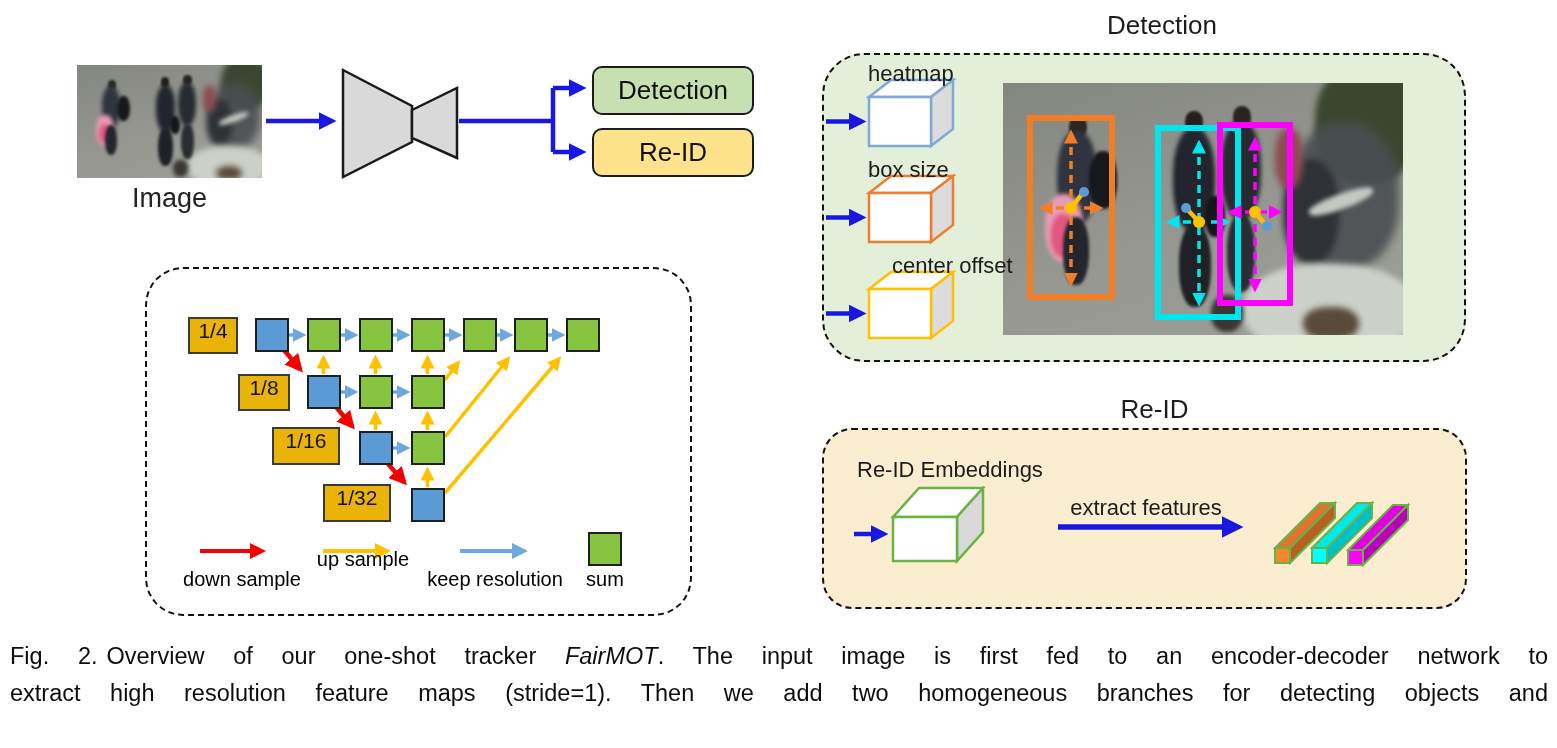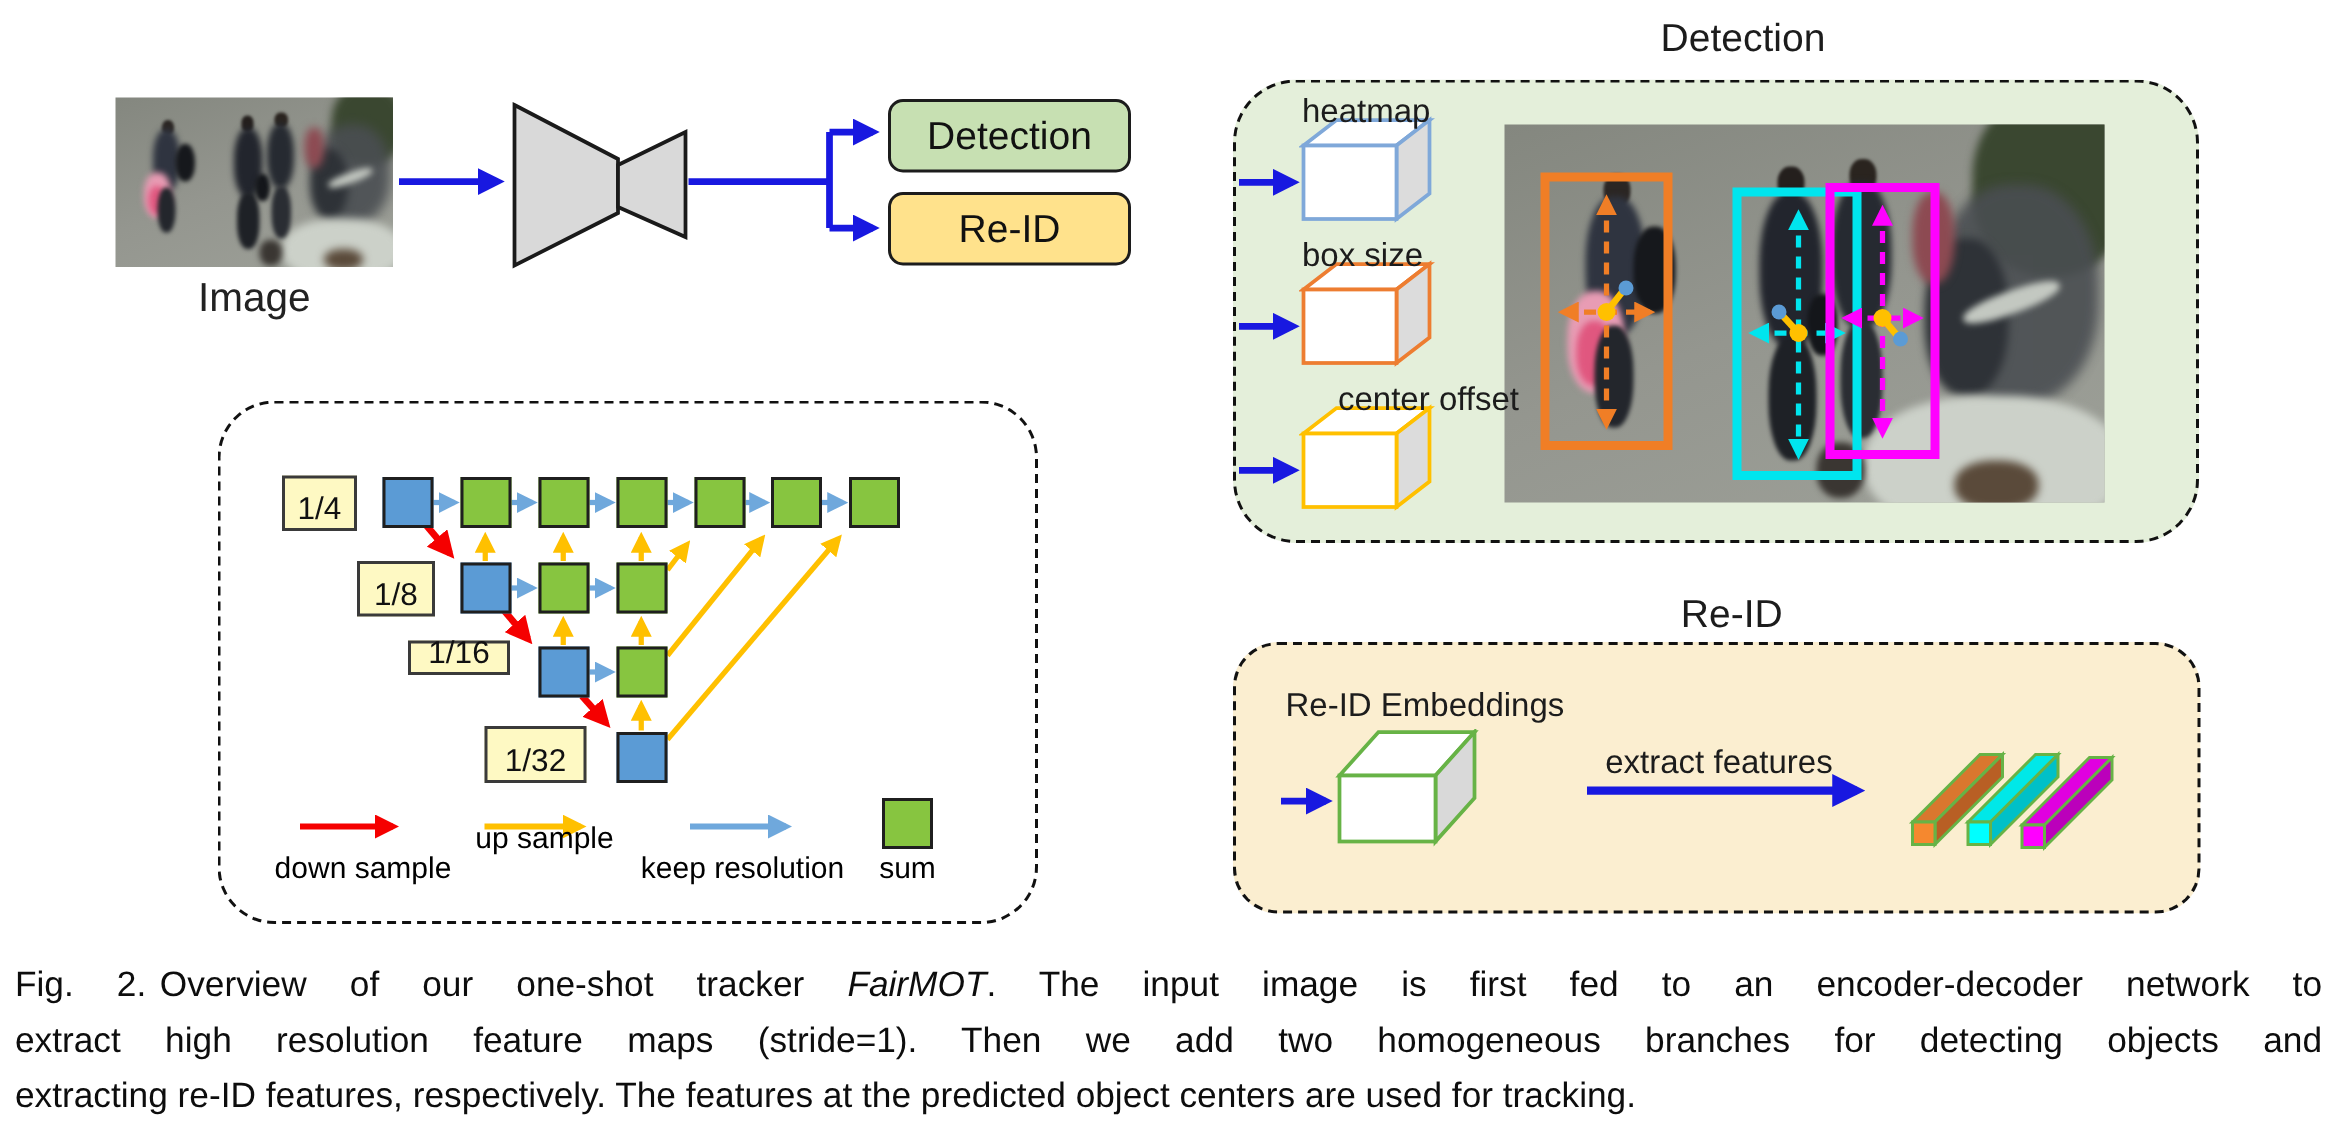--- a/index.html
+++ b/index.html
@@ -22,8 +22,8 @@
   .nsq{position:absolute;width:34px;height:34px;border:2px solid #1f1f1f;box-sizing:border-box;z-index:2;}
   .nsq.blue{background:#5B9BD5;}
   .nsq.green{background:#87C540;}
-  .slab{position:absolute;background:#fef9c3;border:2px solid #3a3a3a;box-sizing:border-box;
-        display:flex;align-items:flex-end;justify-content:center;font-size:21px;color:#111;z-index:2;}
+  .slab{position:absolute;background:#eab308;border:2px solid #3a3a3a;box-sizing:border-box;
+        display:flex;align-items:flex-start;justify-content:center;font-size:21px;color:#111;z-index:2;}
   .legtext{position:absolute;font-size:20px;color:#000000;text-align:center;z-index:2;}
   
   .headlabel{position:absolute;font-size:22px;color:#1c1c1c;z-index:2;}

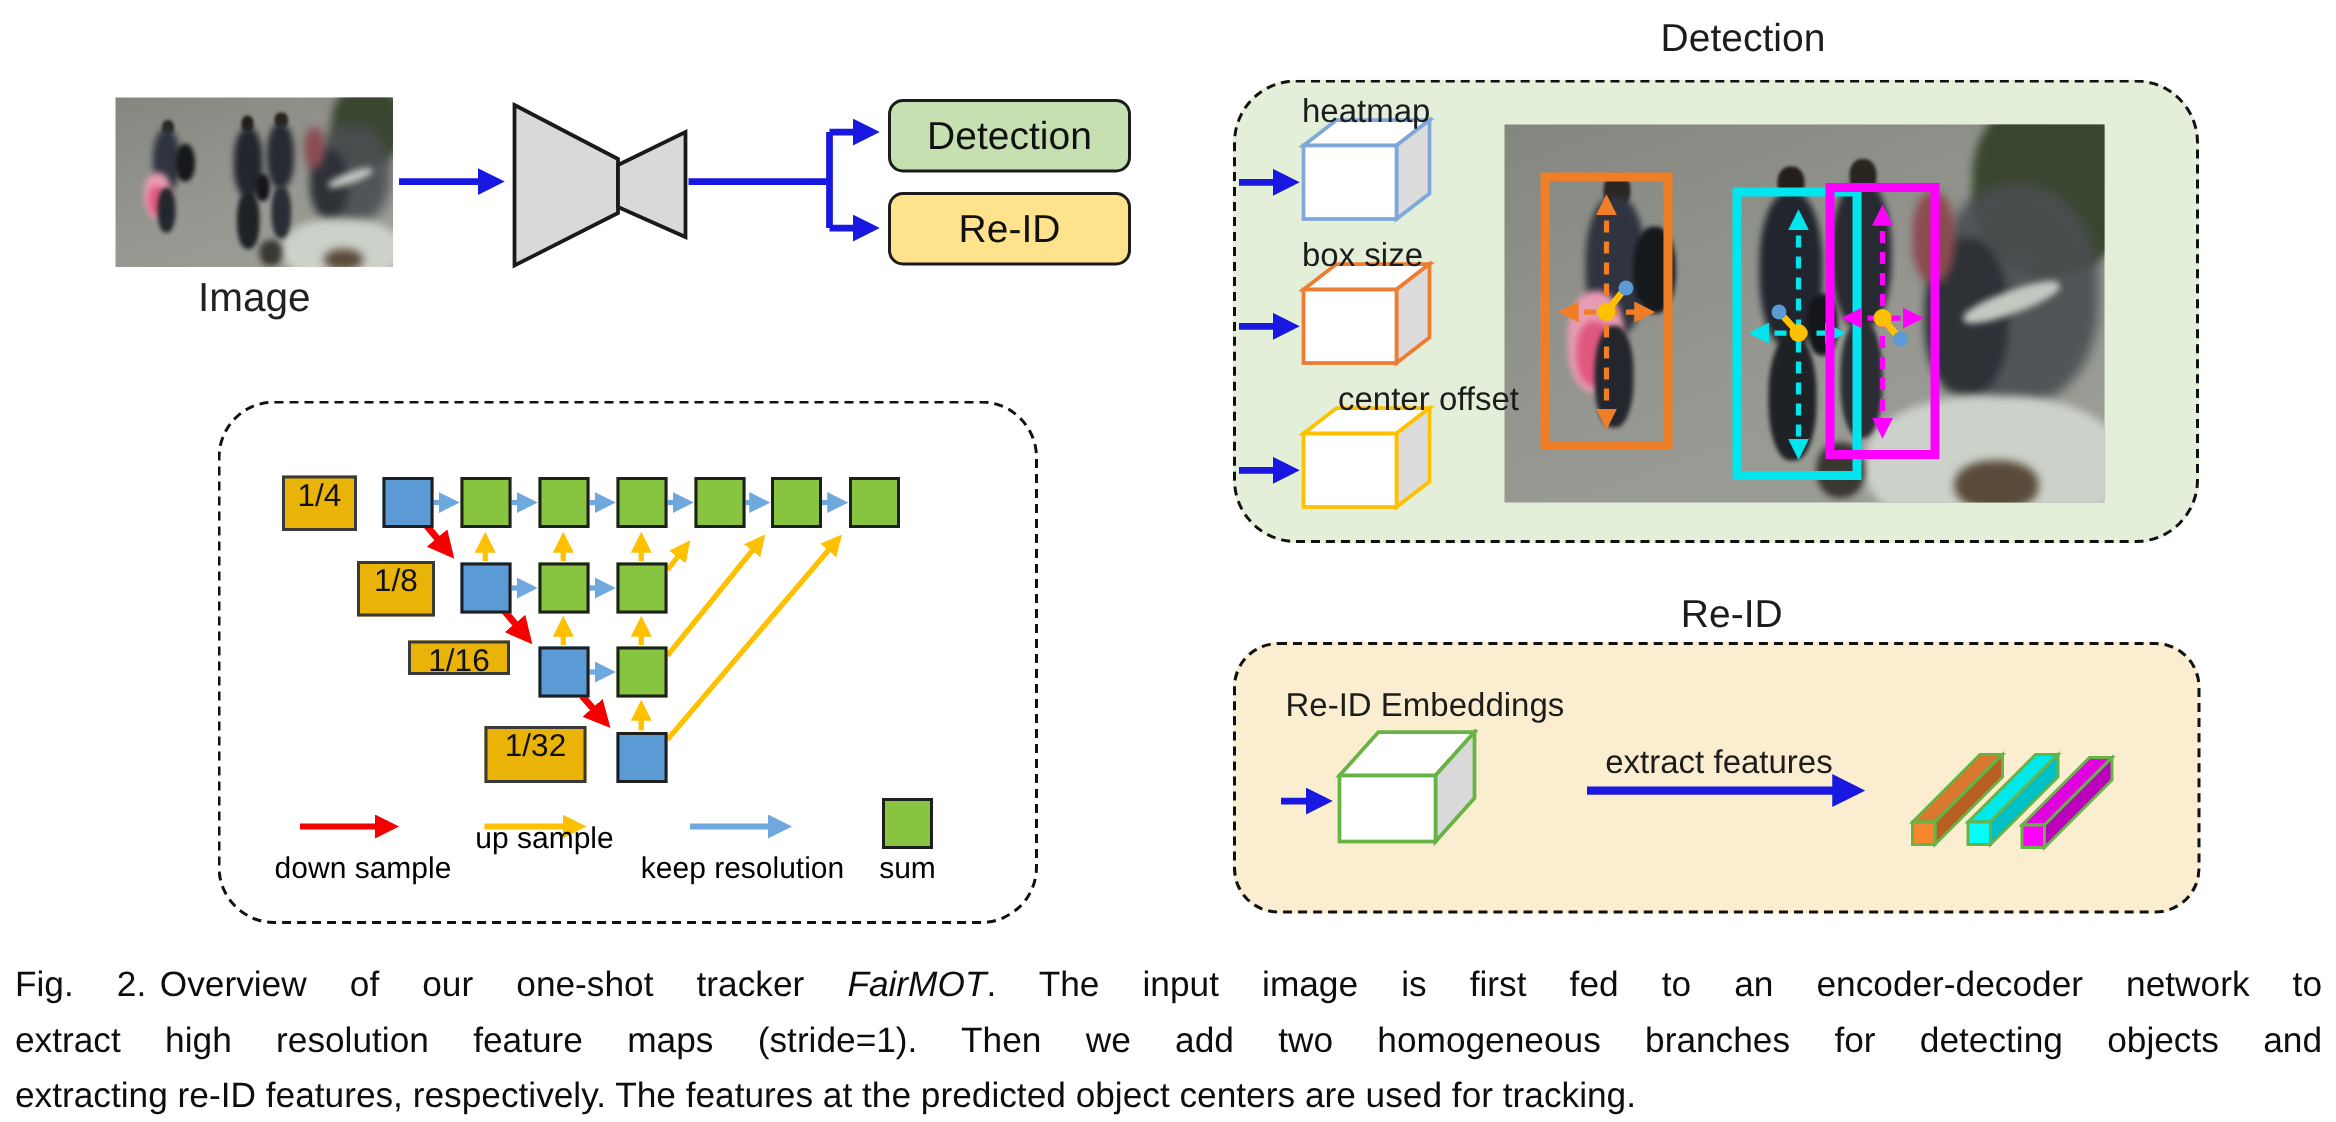--- a/index.html
+++ b/index.html
@@ -109,7 +109,7 @@
   <div class="slab" style="left:238px;top:374px;width:52px;height:37px;">
       <span>1/8</span>
     </div>
-  <div class="slab" style="left:272px;top:427px;width:68px;height:23px;">
+  <div class="slab" style="left:272px;top:427px;width:68px;height:38px;">
       <span>1/16</span>
     </div>
   <div class="slab" style="left:323px;top:484px;width:68px;height:38px;">

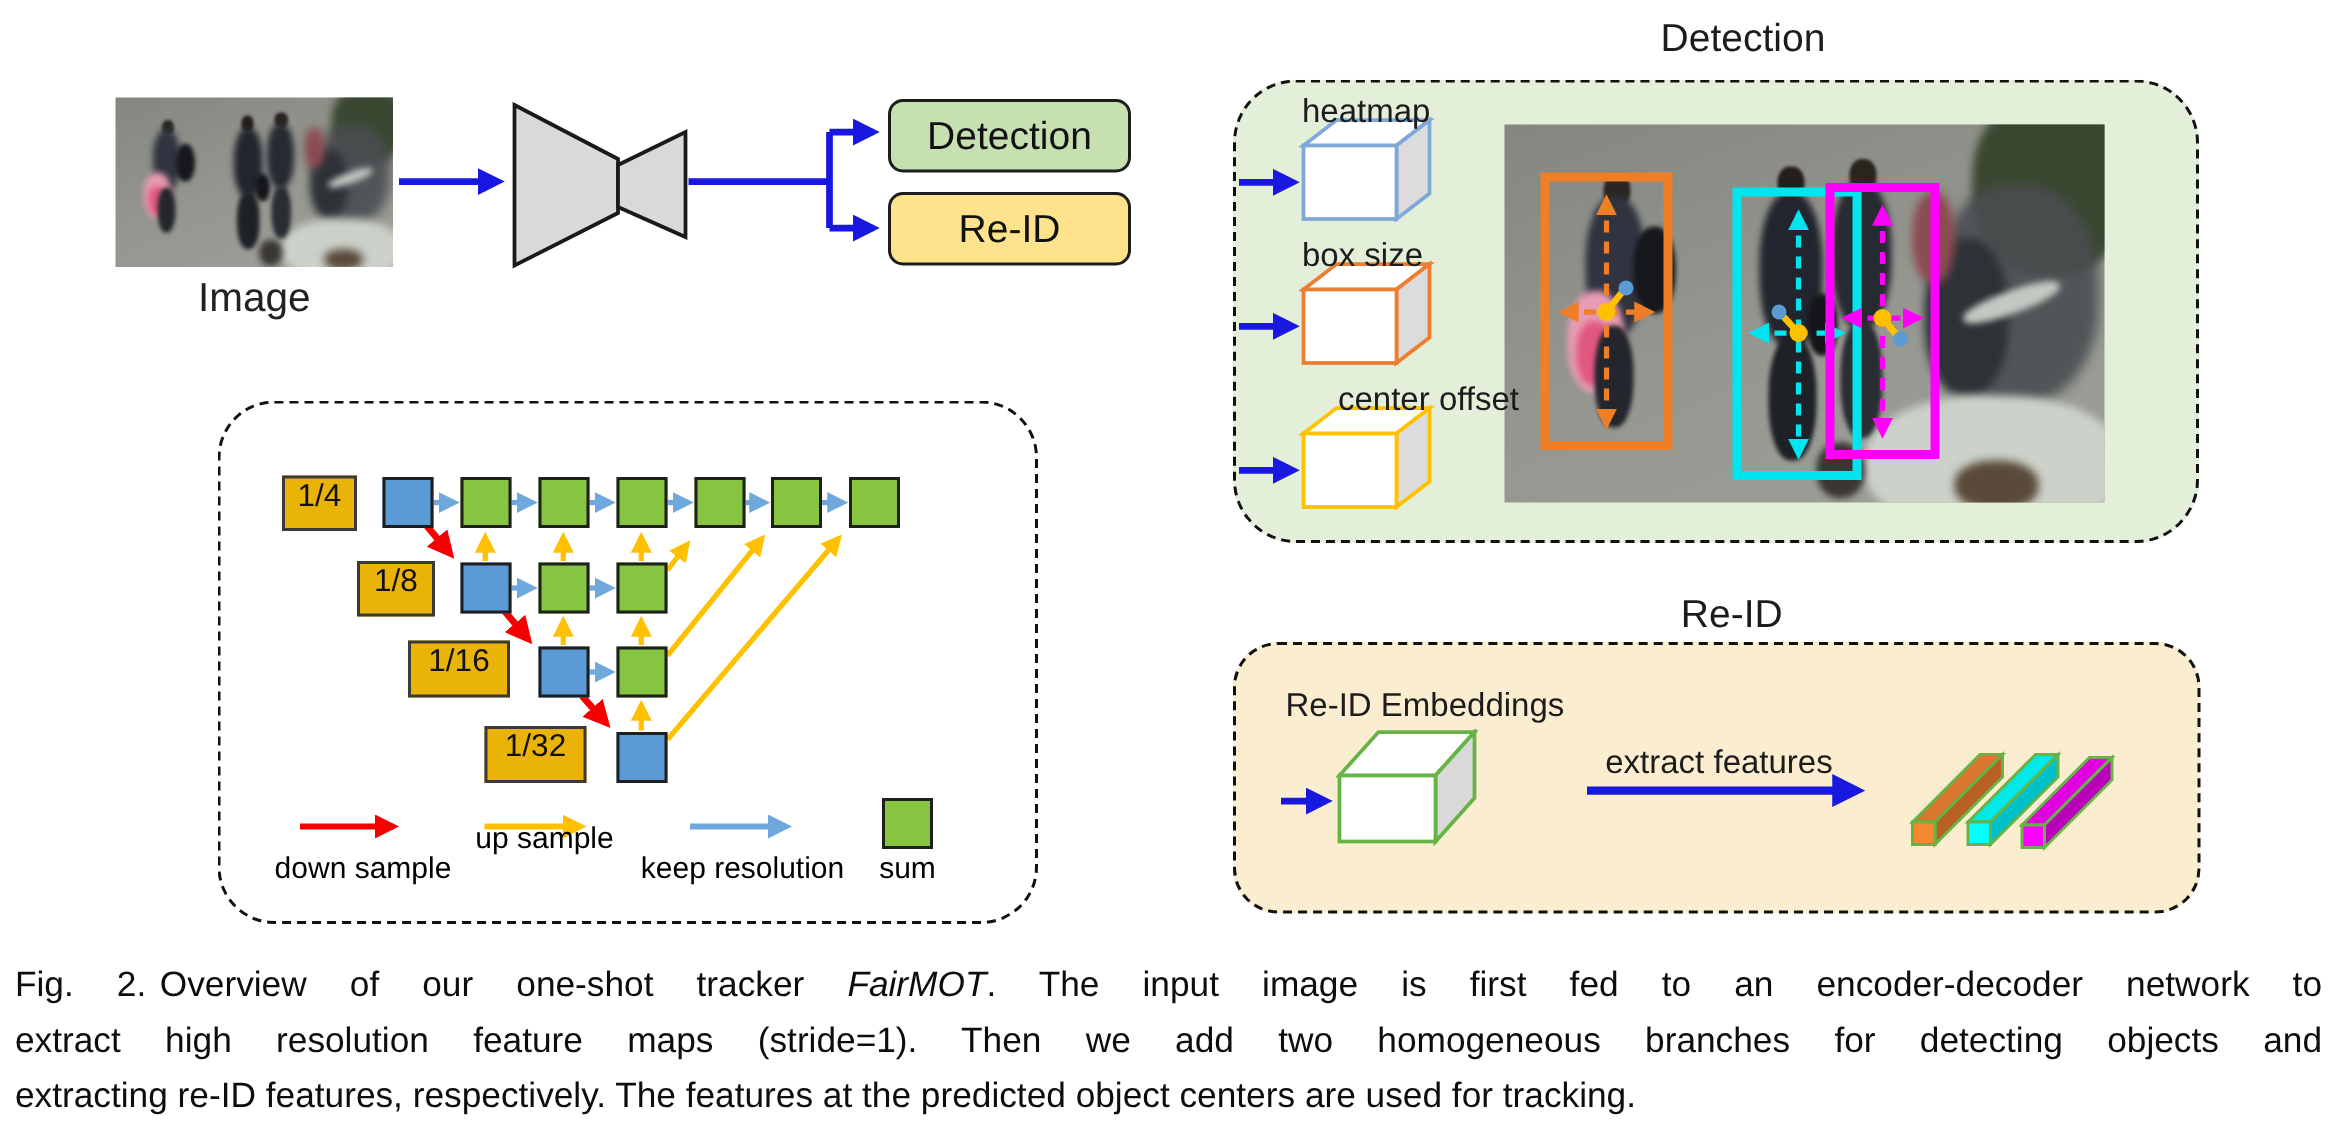--- a/index.html
+++ b/index.html
@@ -321,7 +321,6 @@
       <span class="cap-tag">Fig. 2.</span><span>Overview of our one-shot tracker </span><i>FairMOT</i><span>. The input image is first fed to an encoder-decoder network to</span>
     </div>
     <div class="cap-line cap-just">extract high resolution feature maps (stride=1). Then we add two homogeneous branches for detecting objects and</div>
-    <div class="cap-line">extracting re-ID features, respectively. The features at the predicted object centers are used for tracking.</div>
   </div>
 
 </div>

